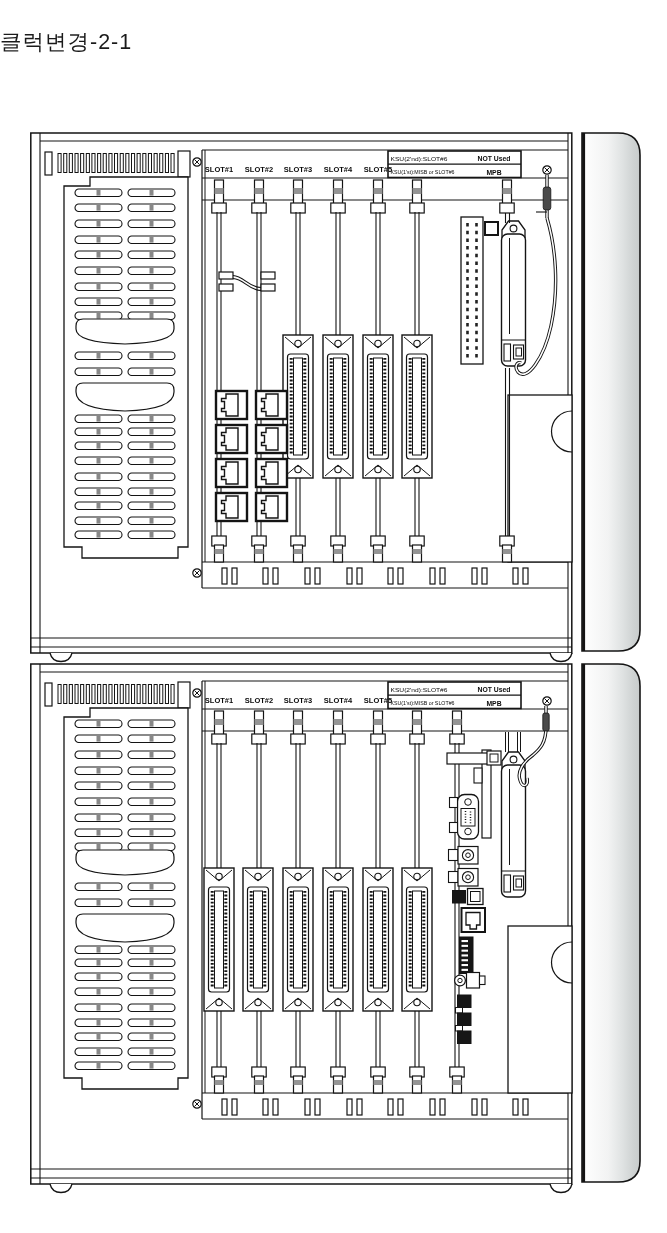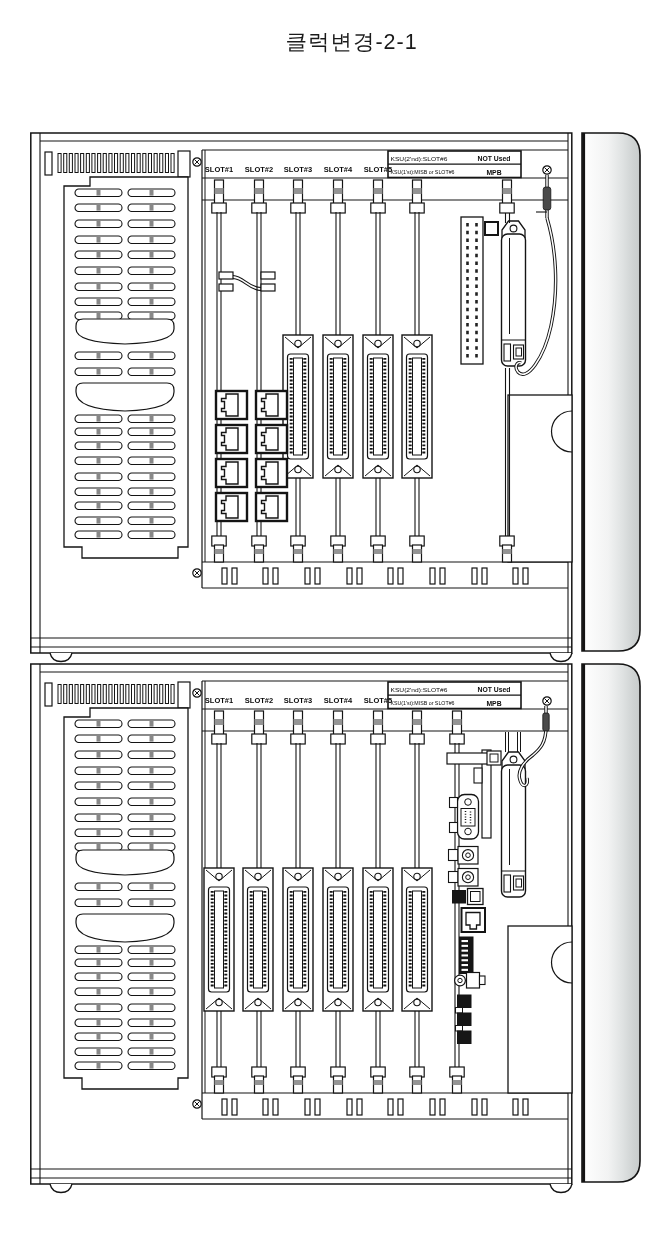--- a/index.html
+++ b/index.html
@@ -5,8 +5,8 @@
   html,body{margin:0;padding:0;background:#ffffff;}
   #stage{position:relative;width:667px;height:1233px;background:#fff;overflow:hidden;
          font-family:"Liberation Sans",sans-serif;}
-  #title{position:absolute;top:27px;left:0;right:0;text-align:center;
-         font-size:21.5px;letter-spacing:1px;color:#1a1a1a;padding-left:36px;}
+  #title{position:absolute;top:27px;left:0;right:0;text-align:left;
+         font-size:21.5px;letter-spacing:1px;color:#1a1a1a;}
   svg{position:absolute;top:0;left:0;}
   text{stroke:none;fill:#0a0a0a;font-family:"Liberation Sans",sans-serif;}
   .lbl{font-weight:bold;font-size:7.5px;}

